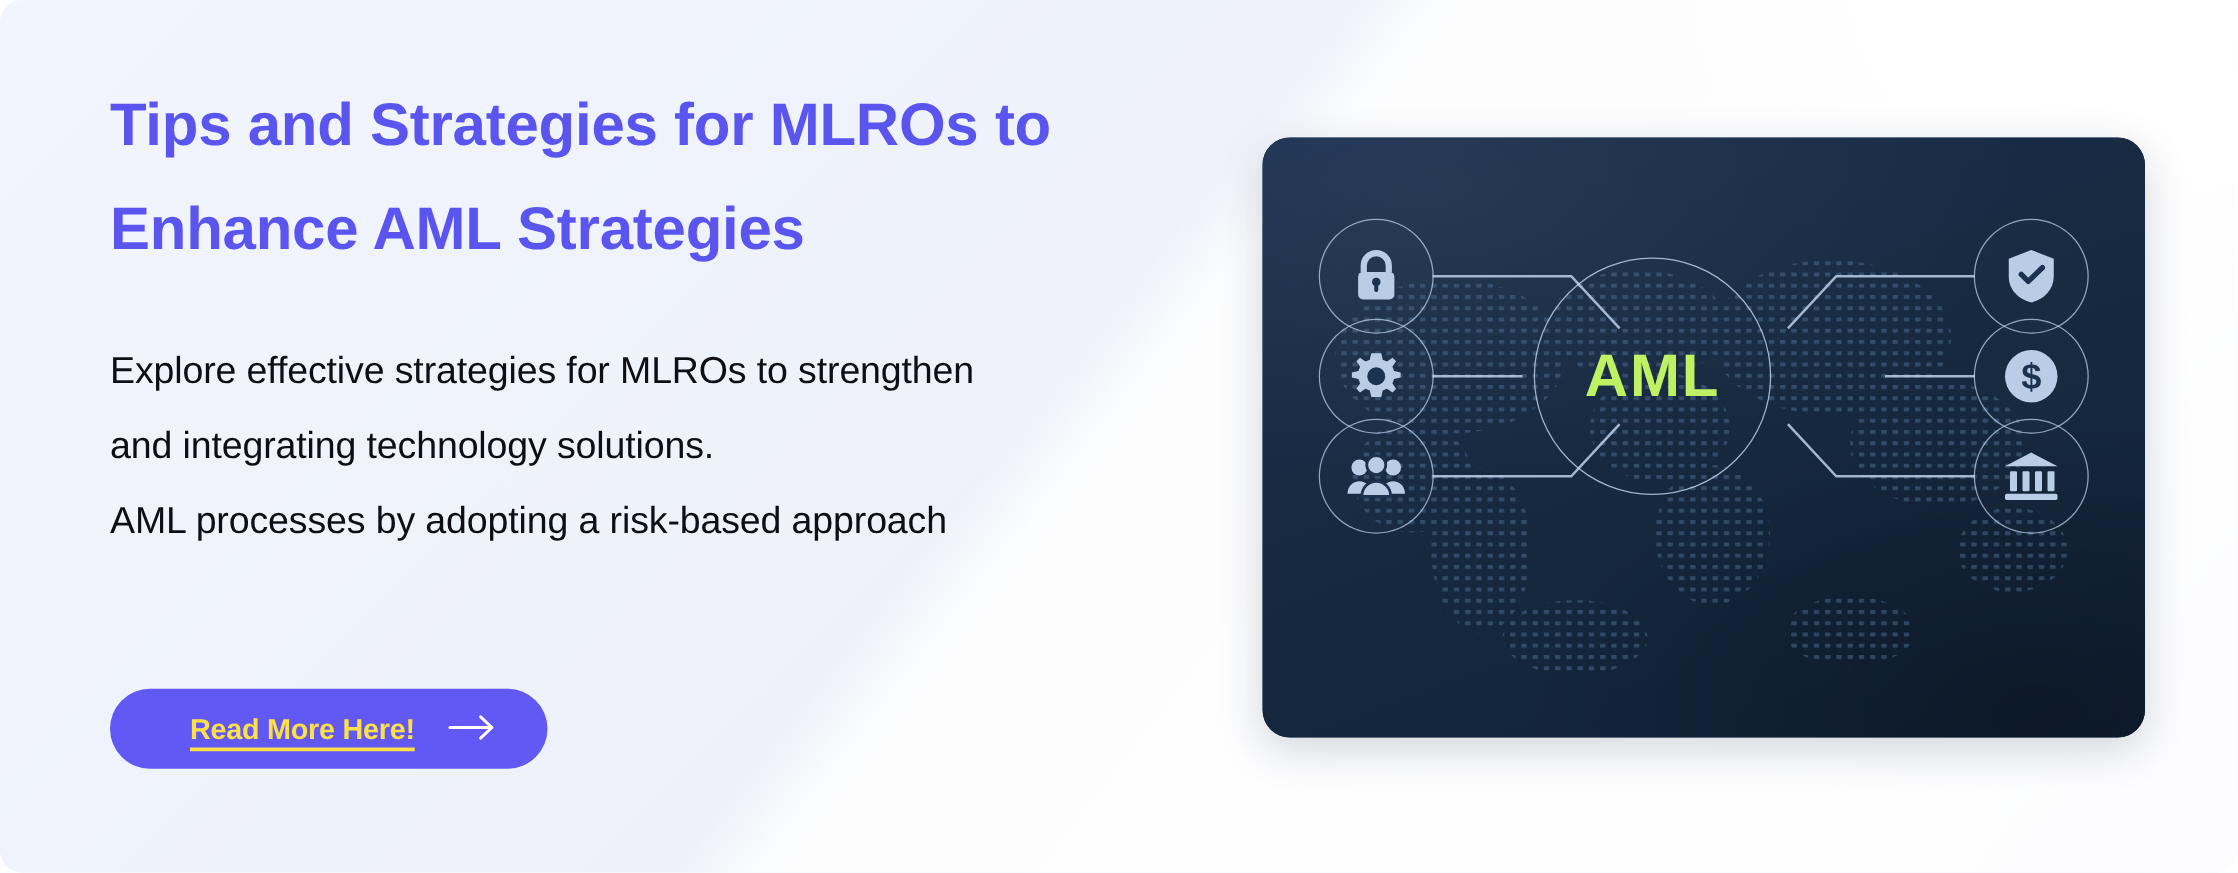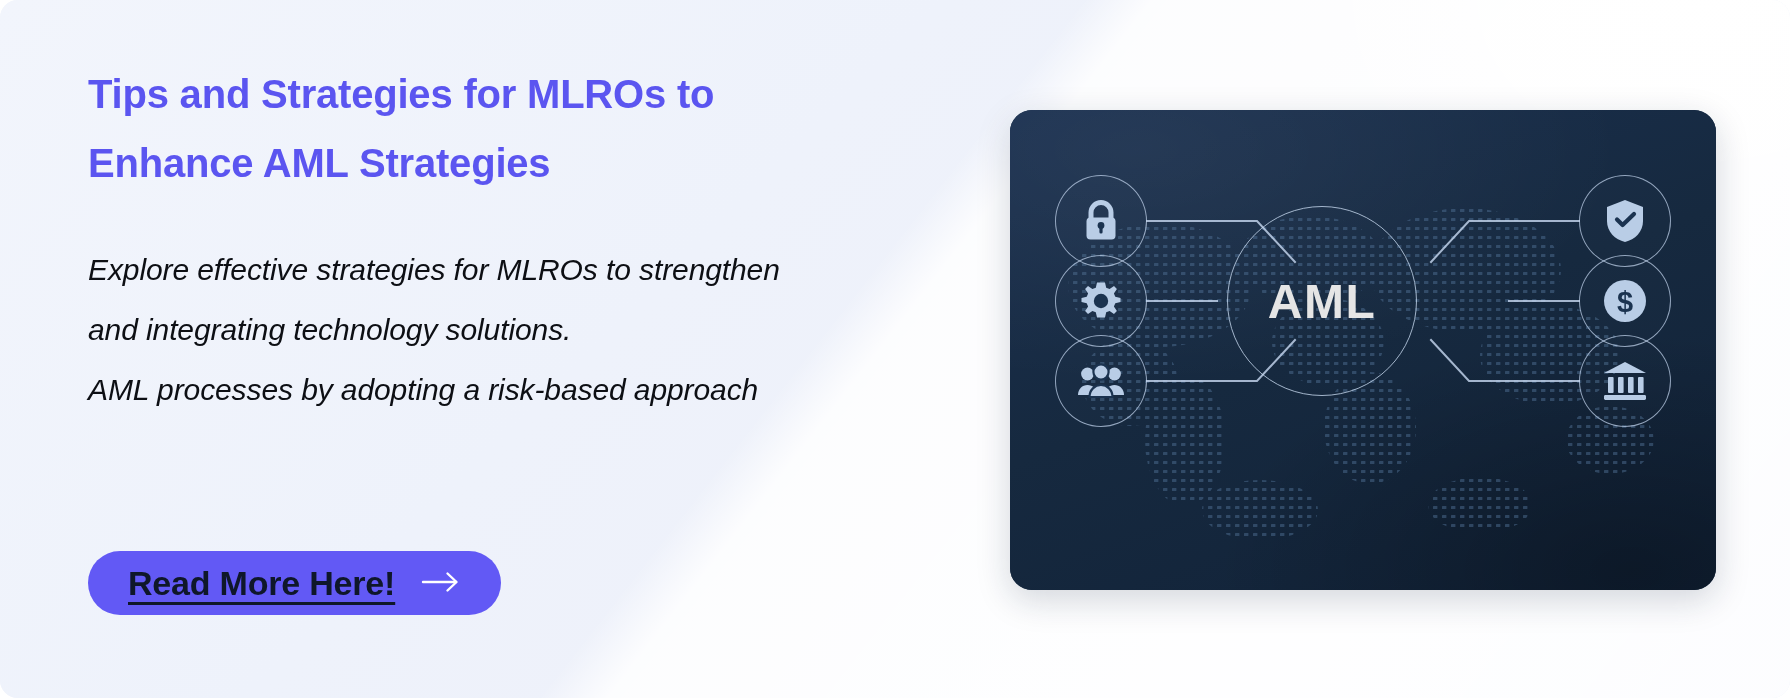--- a/index.html
+++ b/index.html
@@ -44,7 +44,7 @@
     position:absolute; left:88px; top:60px; width:850px;
   }
   .headline{
-    font-size:40px;
+    font-size:48px;
     font-weight:700;
     line-height:1.72;
     letter-spacing:-0.2px;

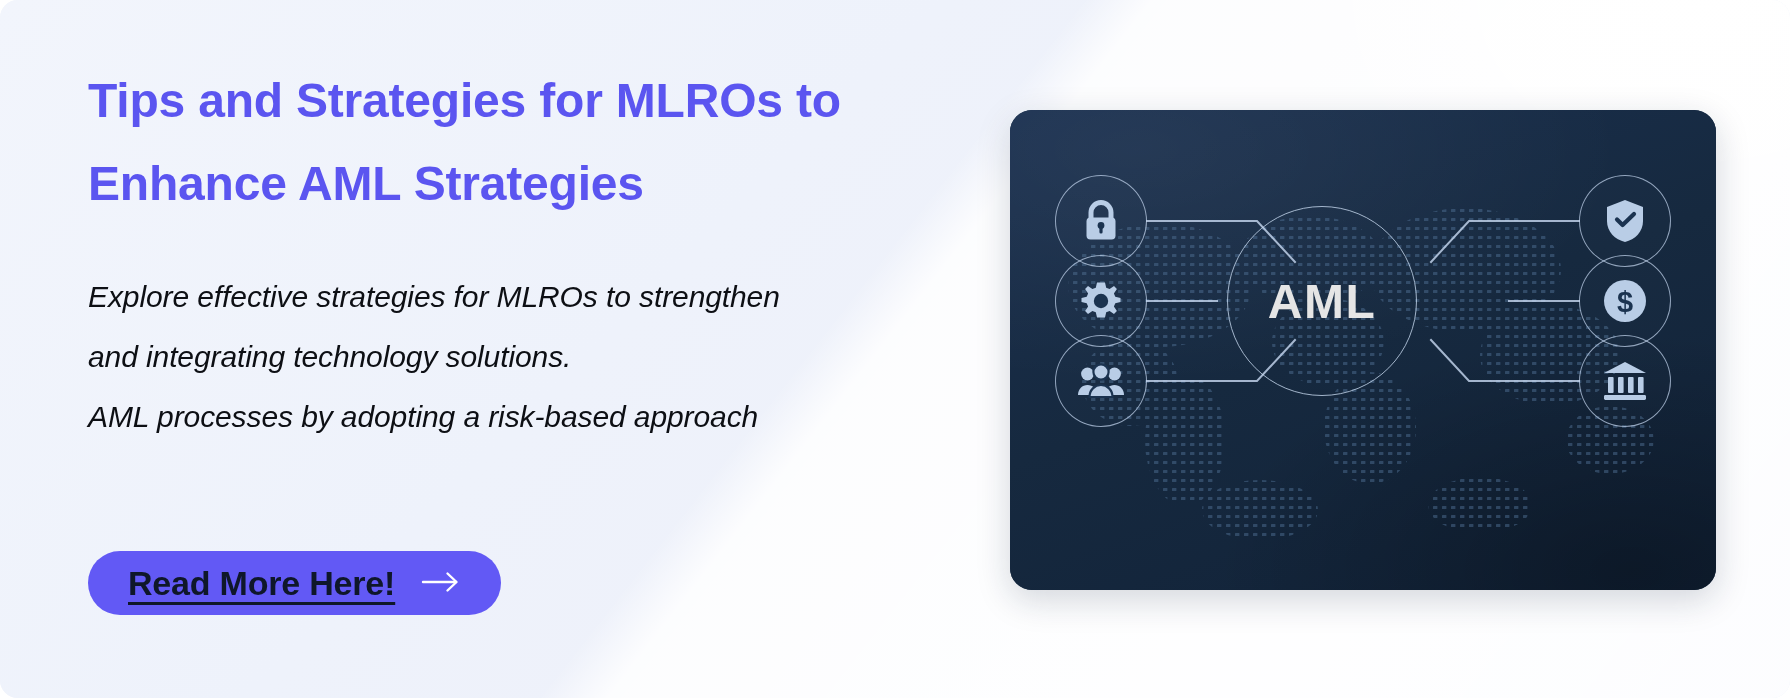--- a/index.html
+++ b/index.html
@@ -59,7 +59,7 @@
     letter-spacing:-0.1px;
     color:#0d0f14;
   }
-  .blurb .l{ display:block; white-space:nowrap;font-style:italic; }
+  .blurb .l{ display:block; white-space:nowrap; }
 
   .cta{
     position:absolute; left:88px; top:551px;

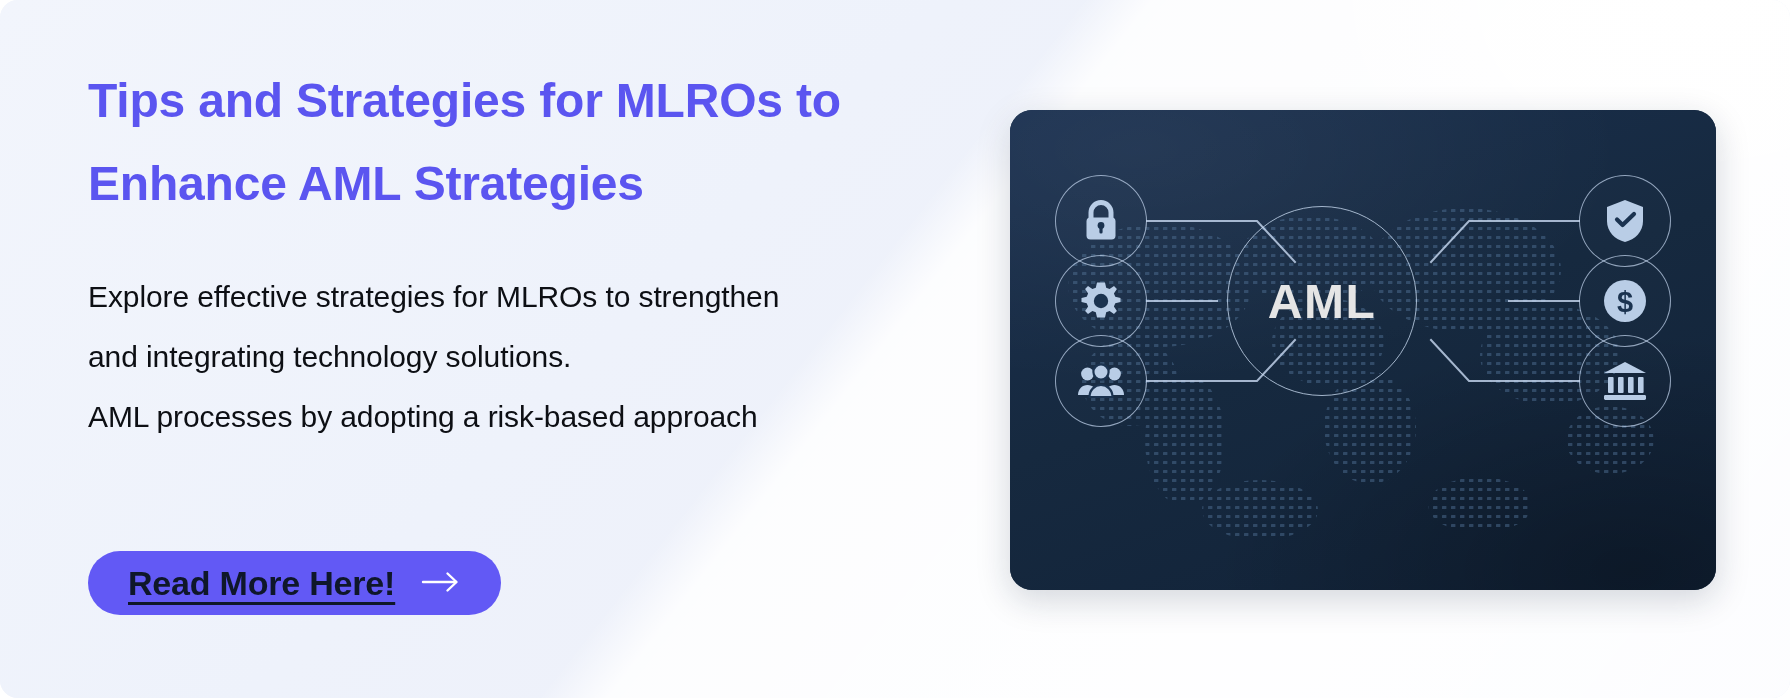--- a/index.html
+++ b/index.html
@@ -117,7 +117,7 @@
   }
   .hub-label{
     font-size:48px; font-weight:700;
-    color:#e5e5e5;
+    color:#bef264;
     letter-spacing:1.5px;
   }
 </style>

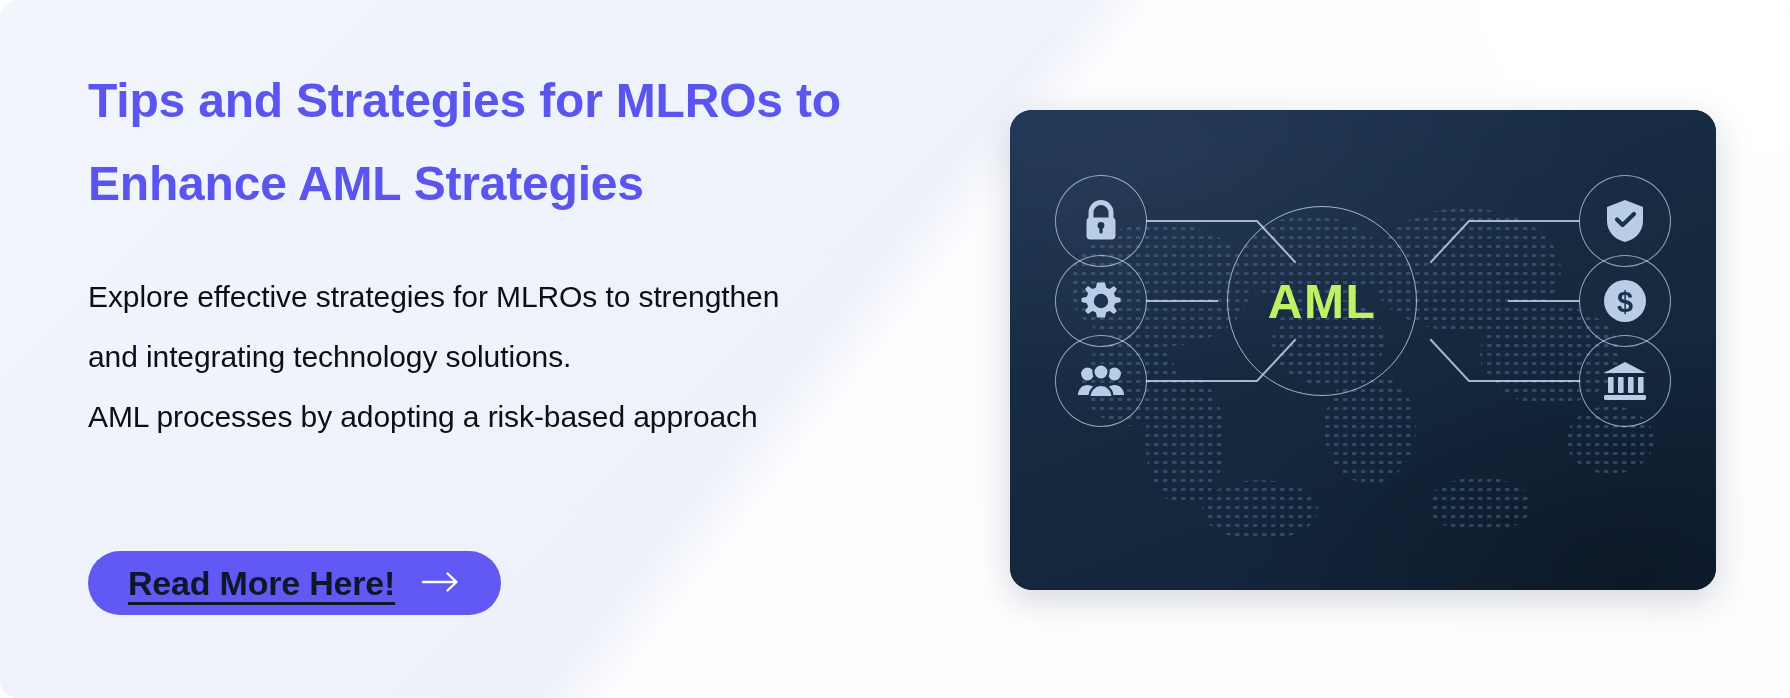--- a/index.html
+++ b/index.html
@@ -70,11 +70,12 @@
     cursor:pointer;
   }
   .cta-label{
-    font-size:34px; font-weight:700; color:#0f172a;
+    font-size:23px; font-weight:700; color:#fde047;
     letter-spacing:-0.2px;
     text-decoration:underline;
     text-underline-offset:7px;
     text-decoration-thickness:2.5px;
+    margin-left:24px;
   }
   .cta-arrow{ display:block; }
 

